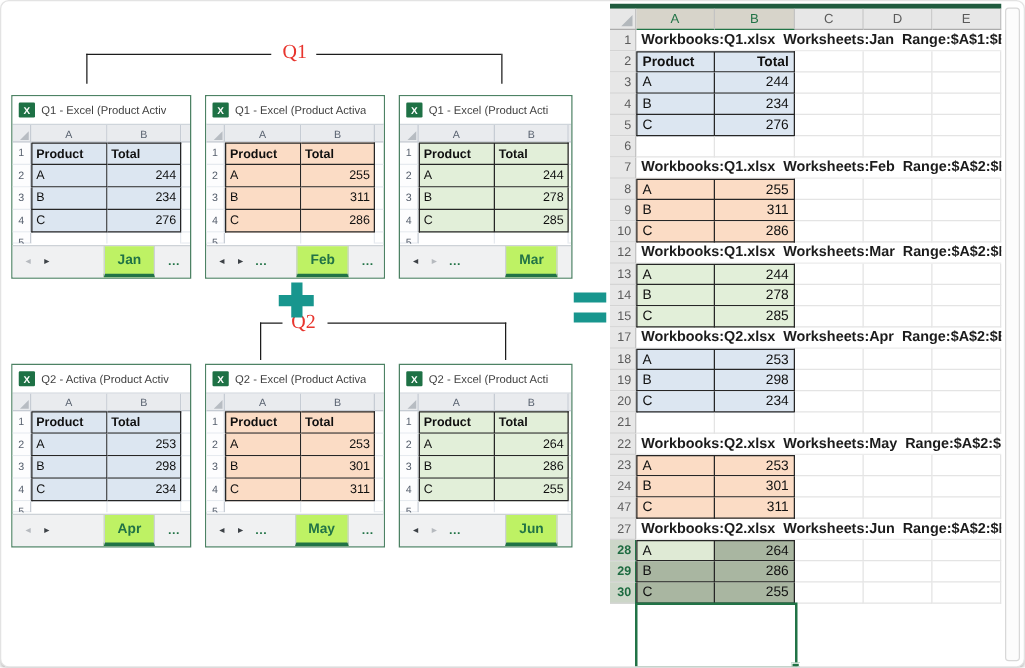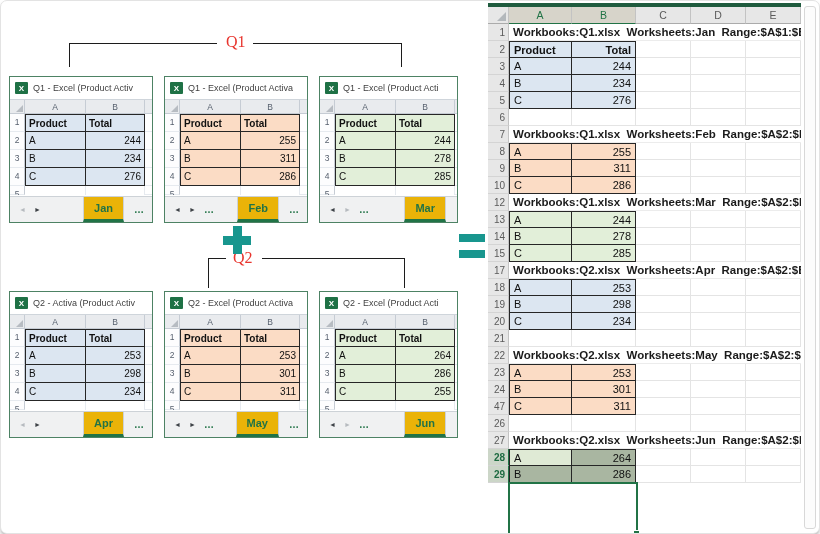--- a/index.html
+++ b/index.html
@@ -49,7 +49,7 @@
   .mw-nav{font-size:7px;color:#3d4247;}
   .mw-nav.dim{color:#b6babf;}
   .mw-dots{color:#217346;font-weight:bold;font-size:10px;letter-spacing:1px;}
-  .mw-tab{margin-left:auto;background:#eab308;border-left:1px solid #cdd2d7;border-right:1px solid #cdd2d7;
+  .mw-tab{margin-left:auto;background:#bef264;border-left:1px solid #cdd2d7;border-right:1px solid #cdd2d7;
           border-bottom:3px solid #217346;color:#217346;font-weight:bold;font-size:11px;height:100%;
           display:flex;align-items:center;padding:0 10px;}
   .mw-dots.after{margin-left:2px;}

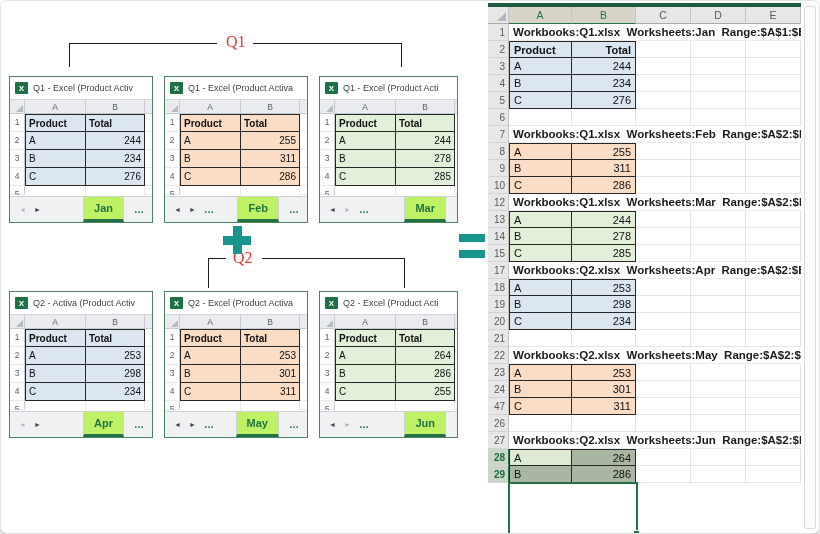--- a/index.html
+++ b/index.html
@@ -573,14 +573,6 @@
           <div class="s-empty" style="width: 55px;"></div>
         </div>
         <div class="s-row">
-          <div class="s-rnum">26</div>
-          <div class="s-empty" style="width: 63px;"></div>
-          <div class="s-empty" style="width: 64px;"></div>
-          <div class="s-empty" style="width: 55px;"></div>
-          <div class="s-empty" style="width: 55px;"></div>
-          <div class="s-empty" style="width: 55px;"></div>
-        </div>
-        <div class="s-row">
           <div class="s-rnum">27</div>
           <div class="s-title">Workbooks:Q2.xlsx  Worksheets:Jun  Range:$A$2:$B$4</div>
         </div>

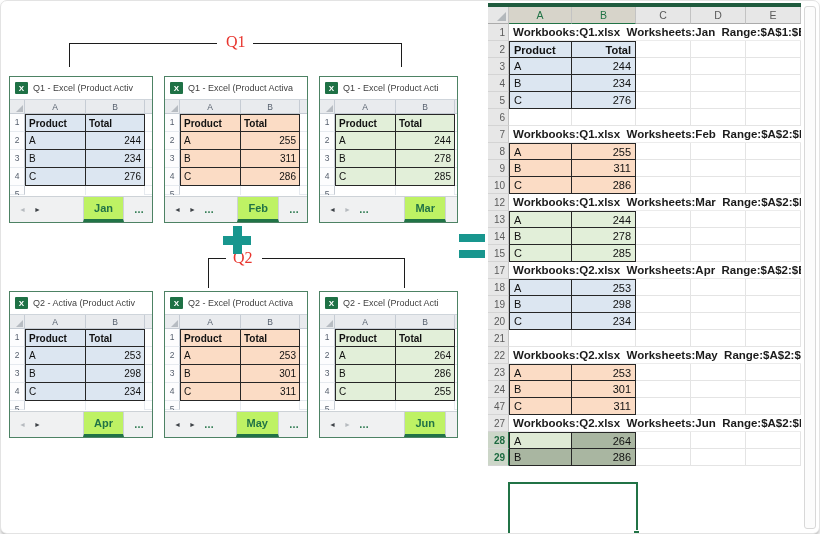--- a/index.html
+++ b/index.html
@@ -592,6 +592,14 @@
           <div class="s-empty" style="width: 55px;"></div>
           <div class="s-empty" style="width: 55px;"></div>
         </div>
+        <div class="s-row">
+          <div class="s-rnum sel">30</div>
+          <div class="s-cell s-a t-selD">C</div>
+          <div class="s-cell s-b t-selD">255</div>
+          <div class="s-empty" style="width: 55px;"></div>
+          <div class="s-empty" style="width: 55px;"></div>
+          <div class="s-empty" style="width: 55px;"></div>
+        </div>
       </div>
     <div class="sel-box"></div>
   </div>

